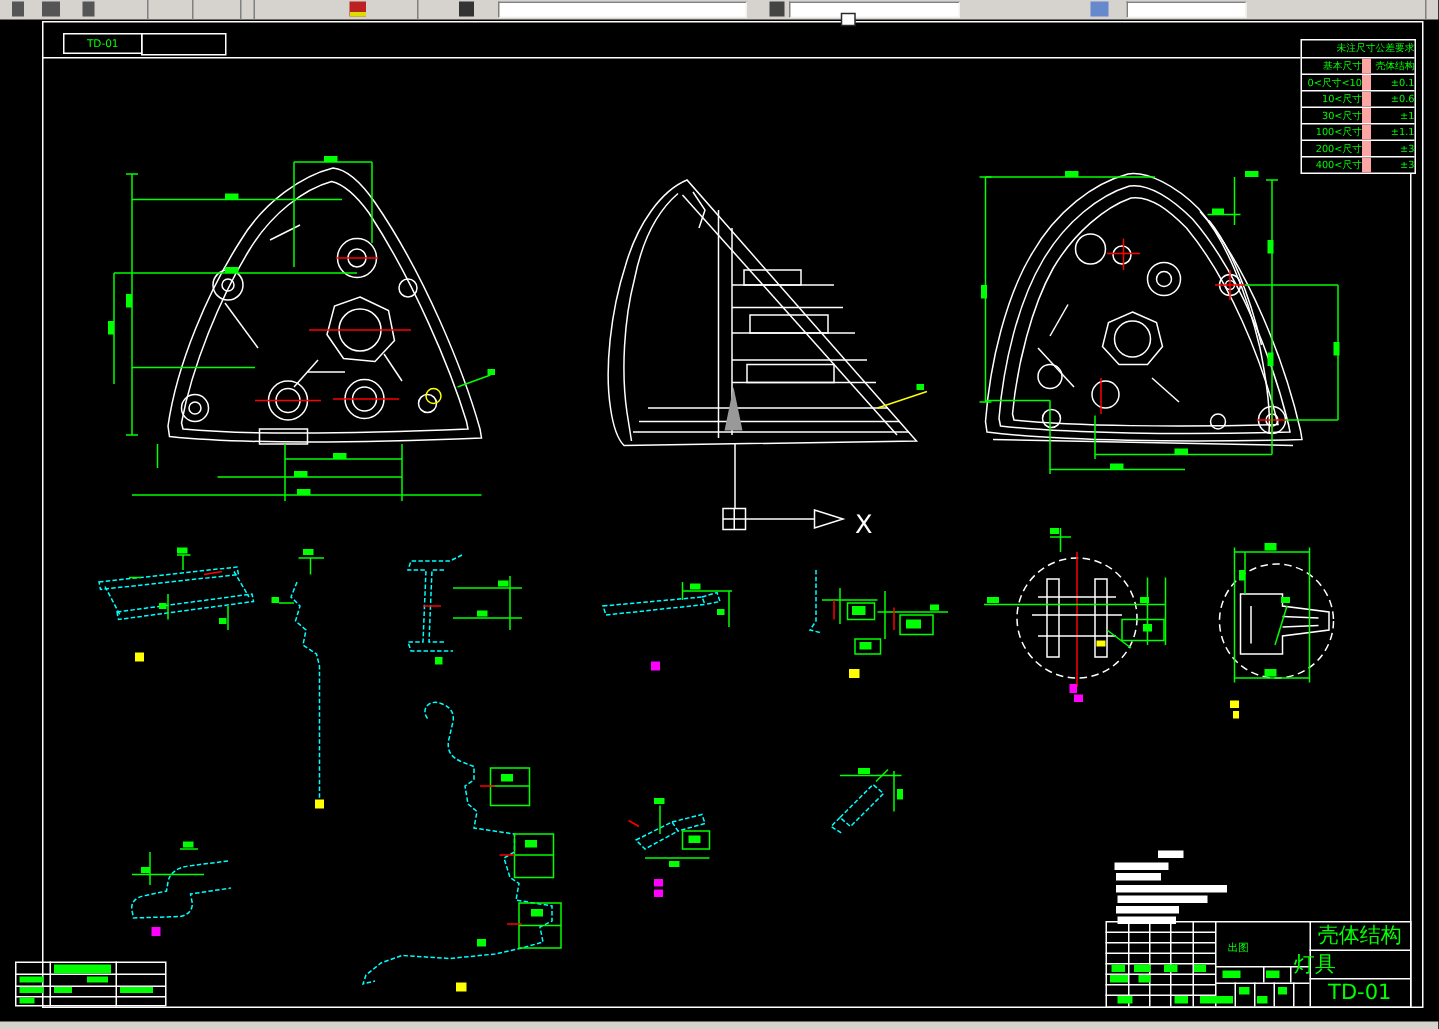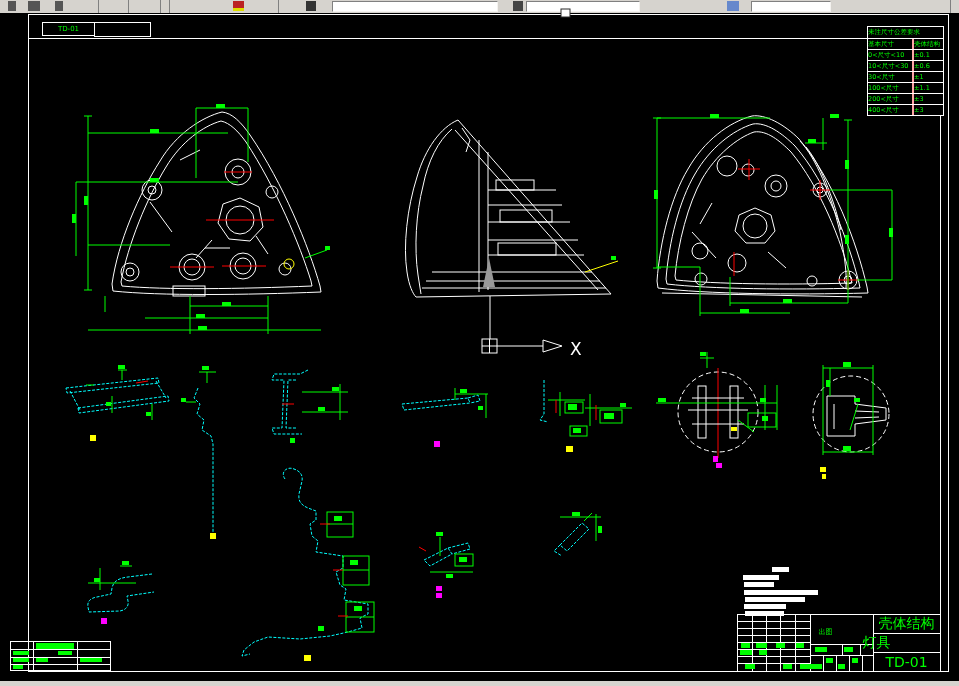--- a/index.html
+++ b/index.html
@@ -20,7 +20,7 @@
   
   .ovl{position:absolute;z-index:3;color:#00ff00;display:flex;align-items:center;justify-content:center;overflow:hidden;white-space:nowrap}
   .sheet-code{left:42px;top:22px;width:53px;height:14px;border:1px solid #fff;font-size:7px}
-  .tol{left:867px;top:26px;width:77px;background:#000;border:1px solid #fff;font-size:6.5px;z-index:3;position:absolute;color:#00ff00;text-align:left}
+  .tol{left:867px;top:26px;width:77px;background:#000;border:1px solid #fff;font-size:6.5px;z-index:3;position:absolute;color:#00ff00;text-align:right}
   .tol .trow{display:flex;border-top:1px solid #fff}
   .tol .trow:first-child{border-top:none}
   .tol .c1{width:46px;height:10px;line-height:10px;border-right:2px solid #fca5a5;overflow:hidden}

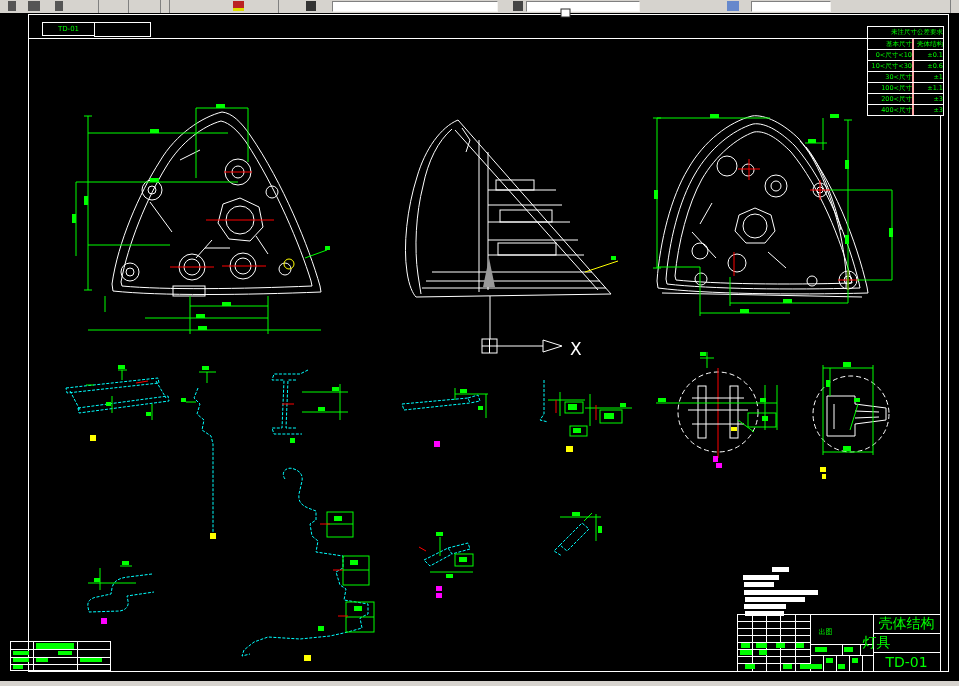--- a/index.html
+++ b/index.html
@@ -23,7 +23,7 @@
   .tol{left:867px;top:26px;width:77px;background:#000;border:1px solid #fff;font-size:6.5px;z-index:3;position:absolute;color:#00ff00;text-align:right}
   .tol .trow{display:flex;border-top:1px solid #fff}
   .tol .trow:first-child{border-top:none}
-  .tol .c1{width:46px;height:10px;line-height:10px;border-right:2px solid #fca5a5;overflow:hidden}
+  .tol .c1{width:46px;height:10px;line-height:10px;border-right:6px solid #fca5a5;overflow:hidden}
   .tol .c2{width:29px;height:10px;line-height:10px;overflow:hidden}
   .tol .title{height:11px;line-height:11px;overflow:hidden}
   .tb-cell{font-size:14px}

